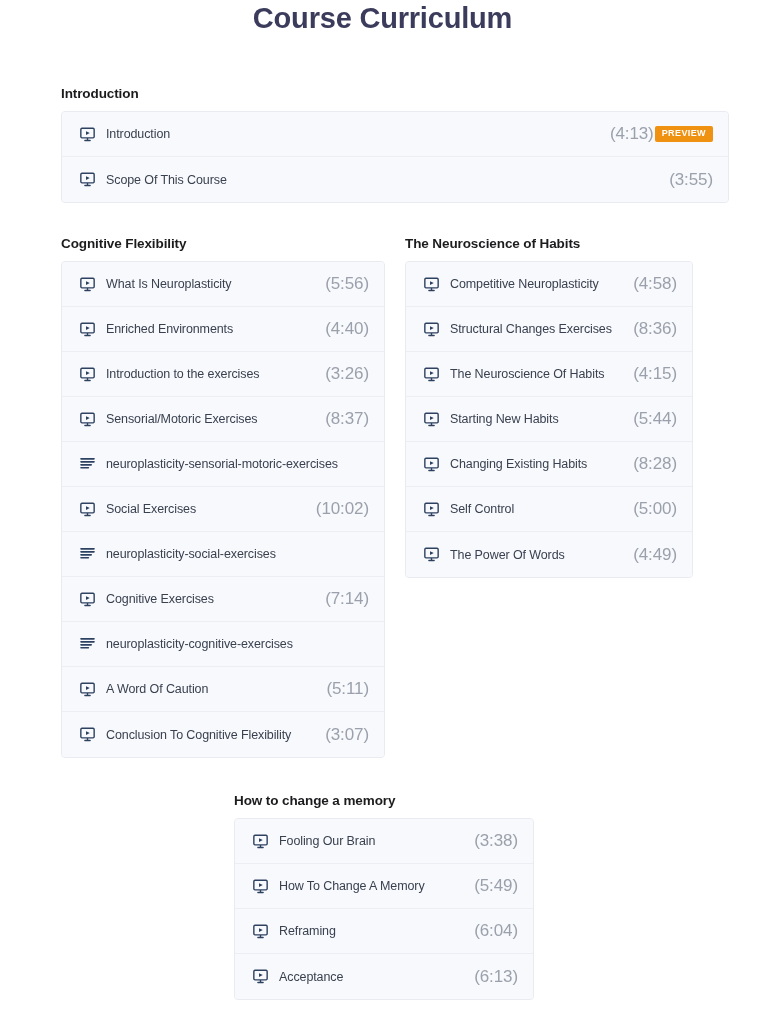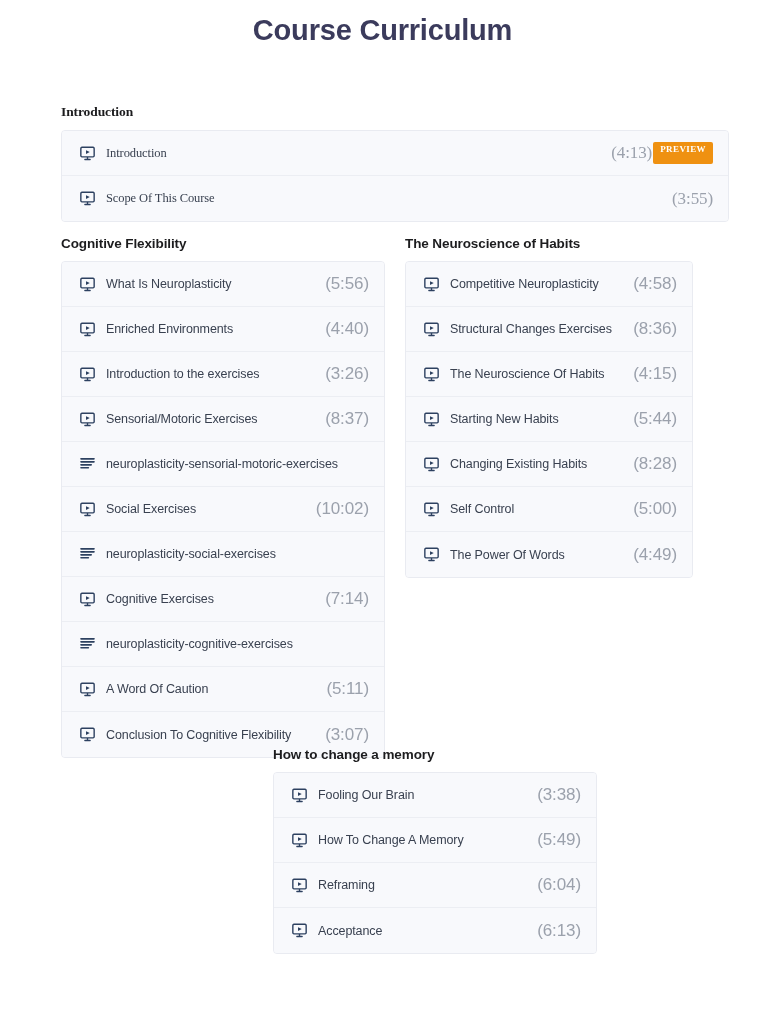--- a/index.html
+++ b/index.html
@@ -26,7 +26,7 @@
     font-weight: bold;
     color: #3b3b5c;
     letter-spacing: -0.2px;
-    padding-top: 12px;
+    padding-top: 0;
     line-height: 1.3;
   }
 

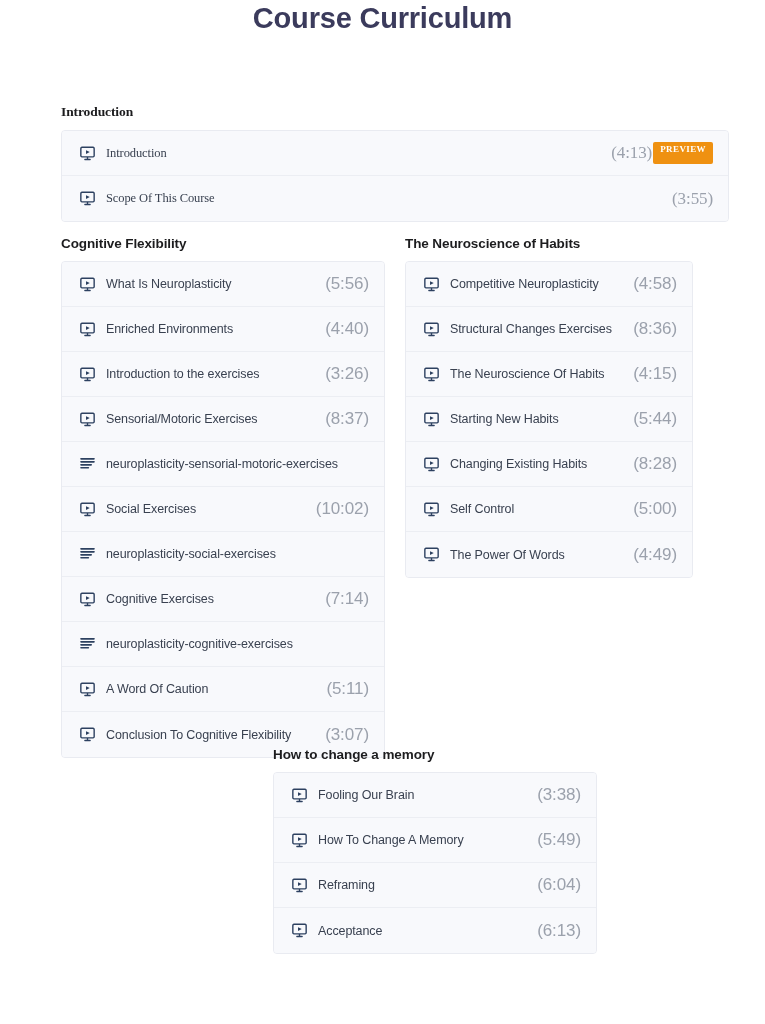--- a/index.html
+++ b/index.html
@@ -34,9 +34,8 @@
   .section-intro {
     position: absolute;
     left: 61px;
-    top: 104px;
+    top: 86px;
     width: 668px;
-    font-family: Liberation Serif, serif;
   }
 
   .col-left {

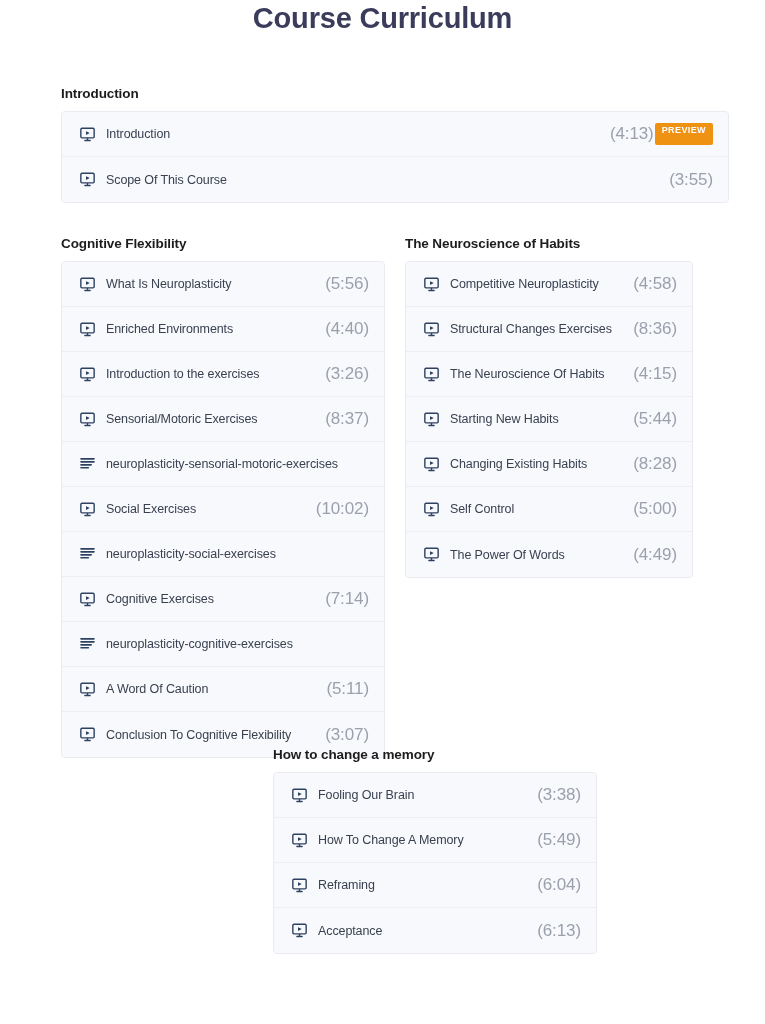--- a/index.html
+++ b/index.html
@@ -129,7 +129,7 @@
     font-size: 9px;
     font-weight: bold;
     letter-spacing: 0.4px;
-    padding: 3px 7px 10px 7px;
+    padding: 3px 7px 3px 7px;
     border-radius: 2px;
     line-height: 1.1;
     margin-left: 1px;

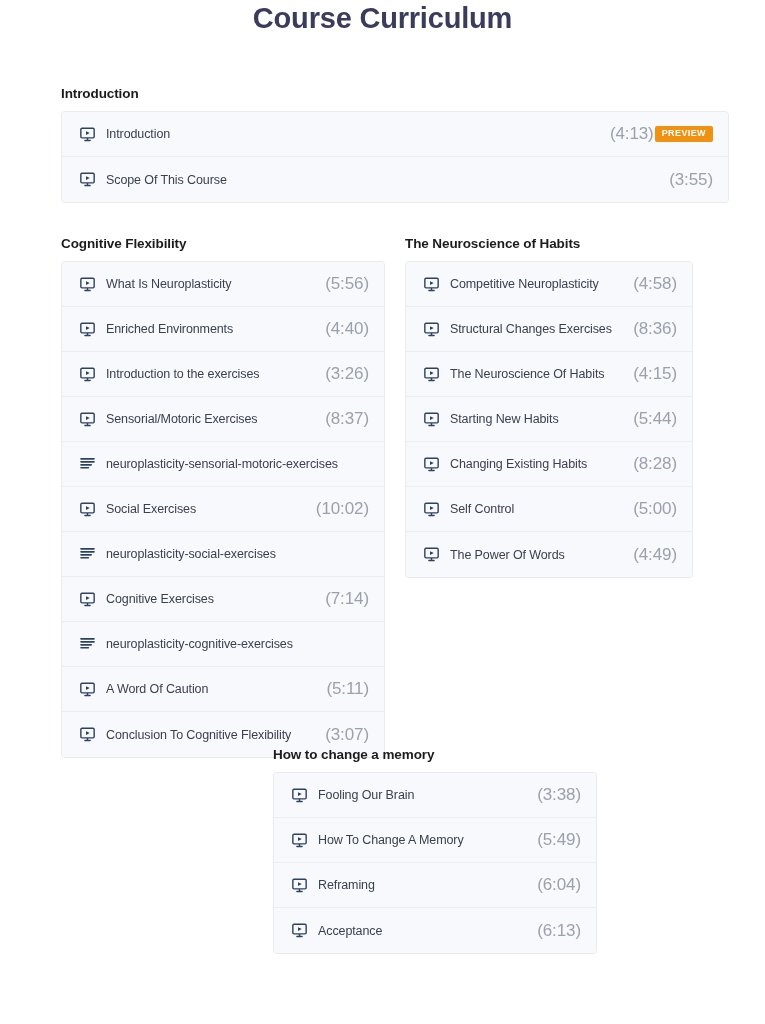--- a/index.html
+++ b/index.html
@@ -55,9 +55,8 @@
   .section-bottom {
     position: absolute;
     left: 234px;
-    top: 747px;
-    width: 324px;
-    margin-left: 39px;
+    top: 793px;
+    width: 300px;
   }
 
   

